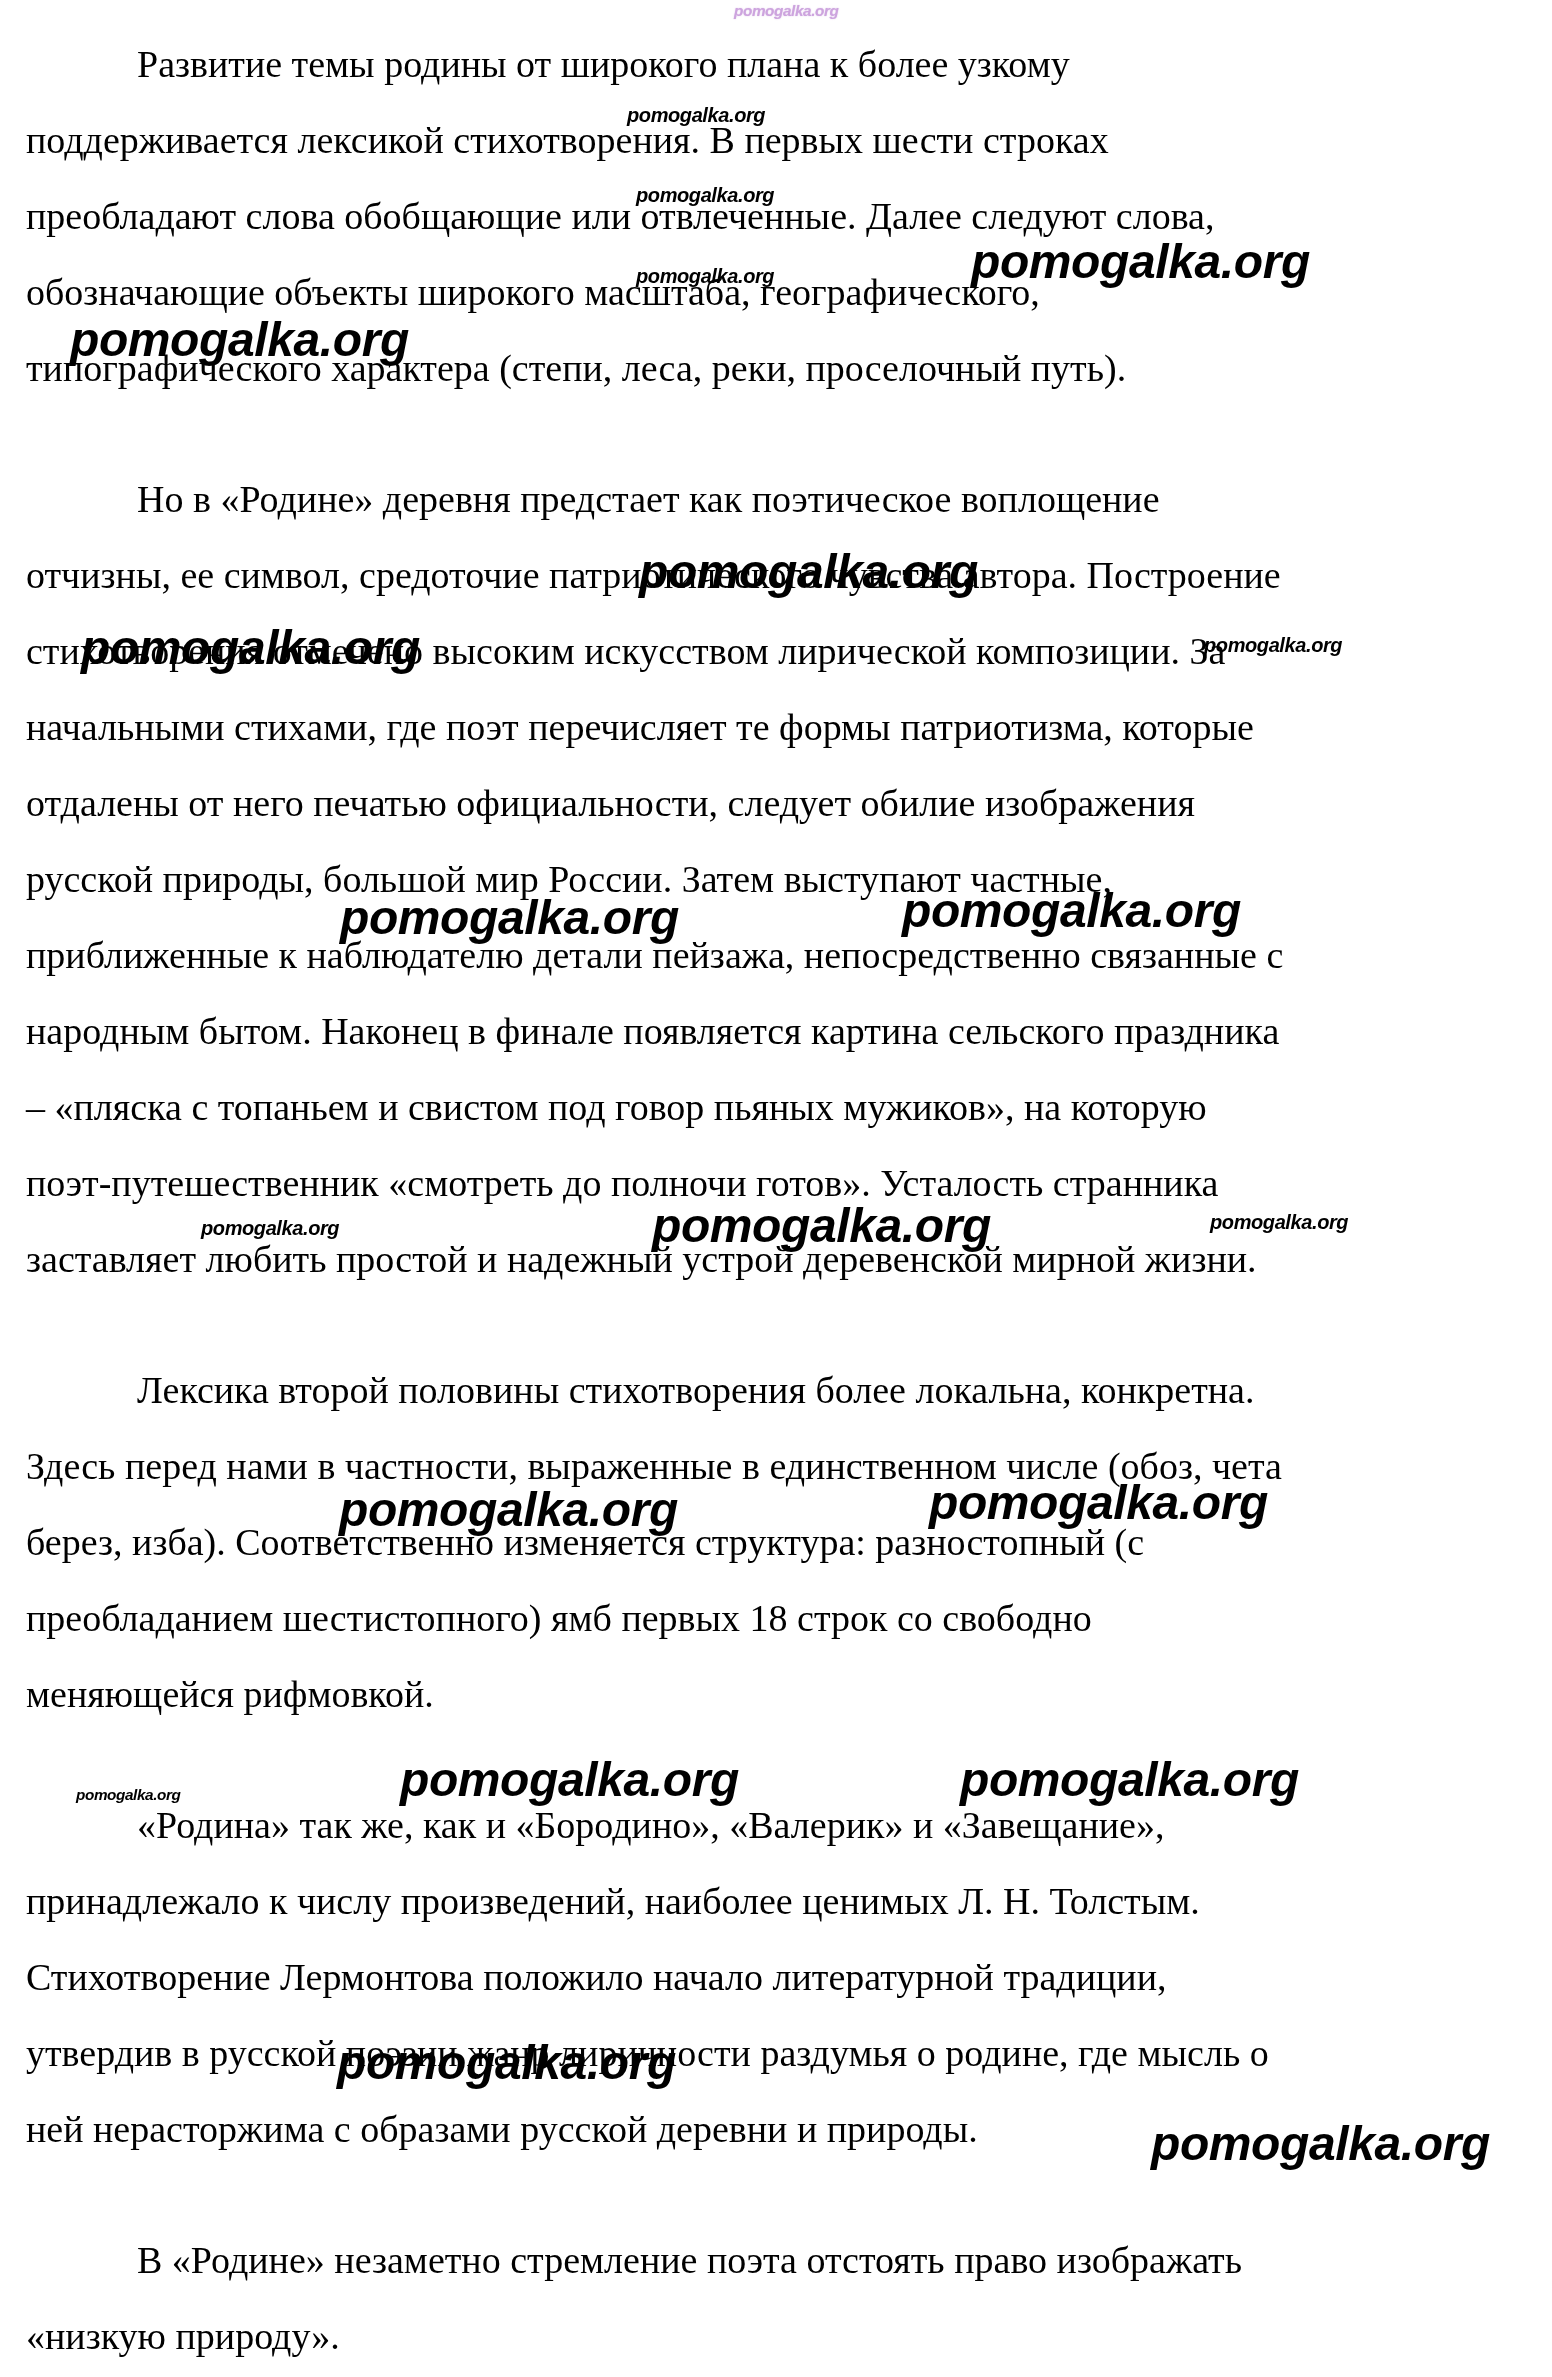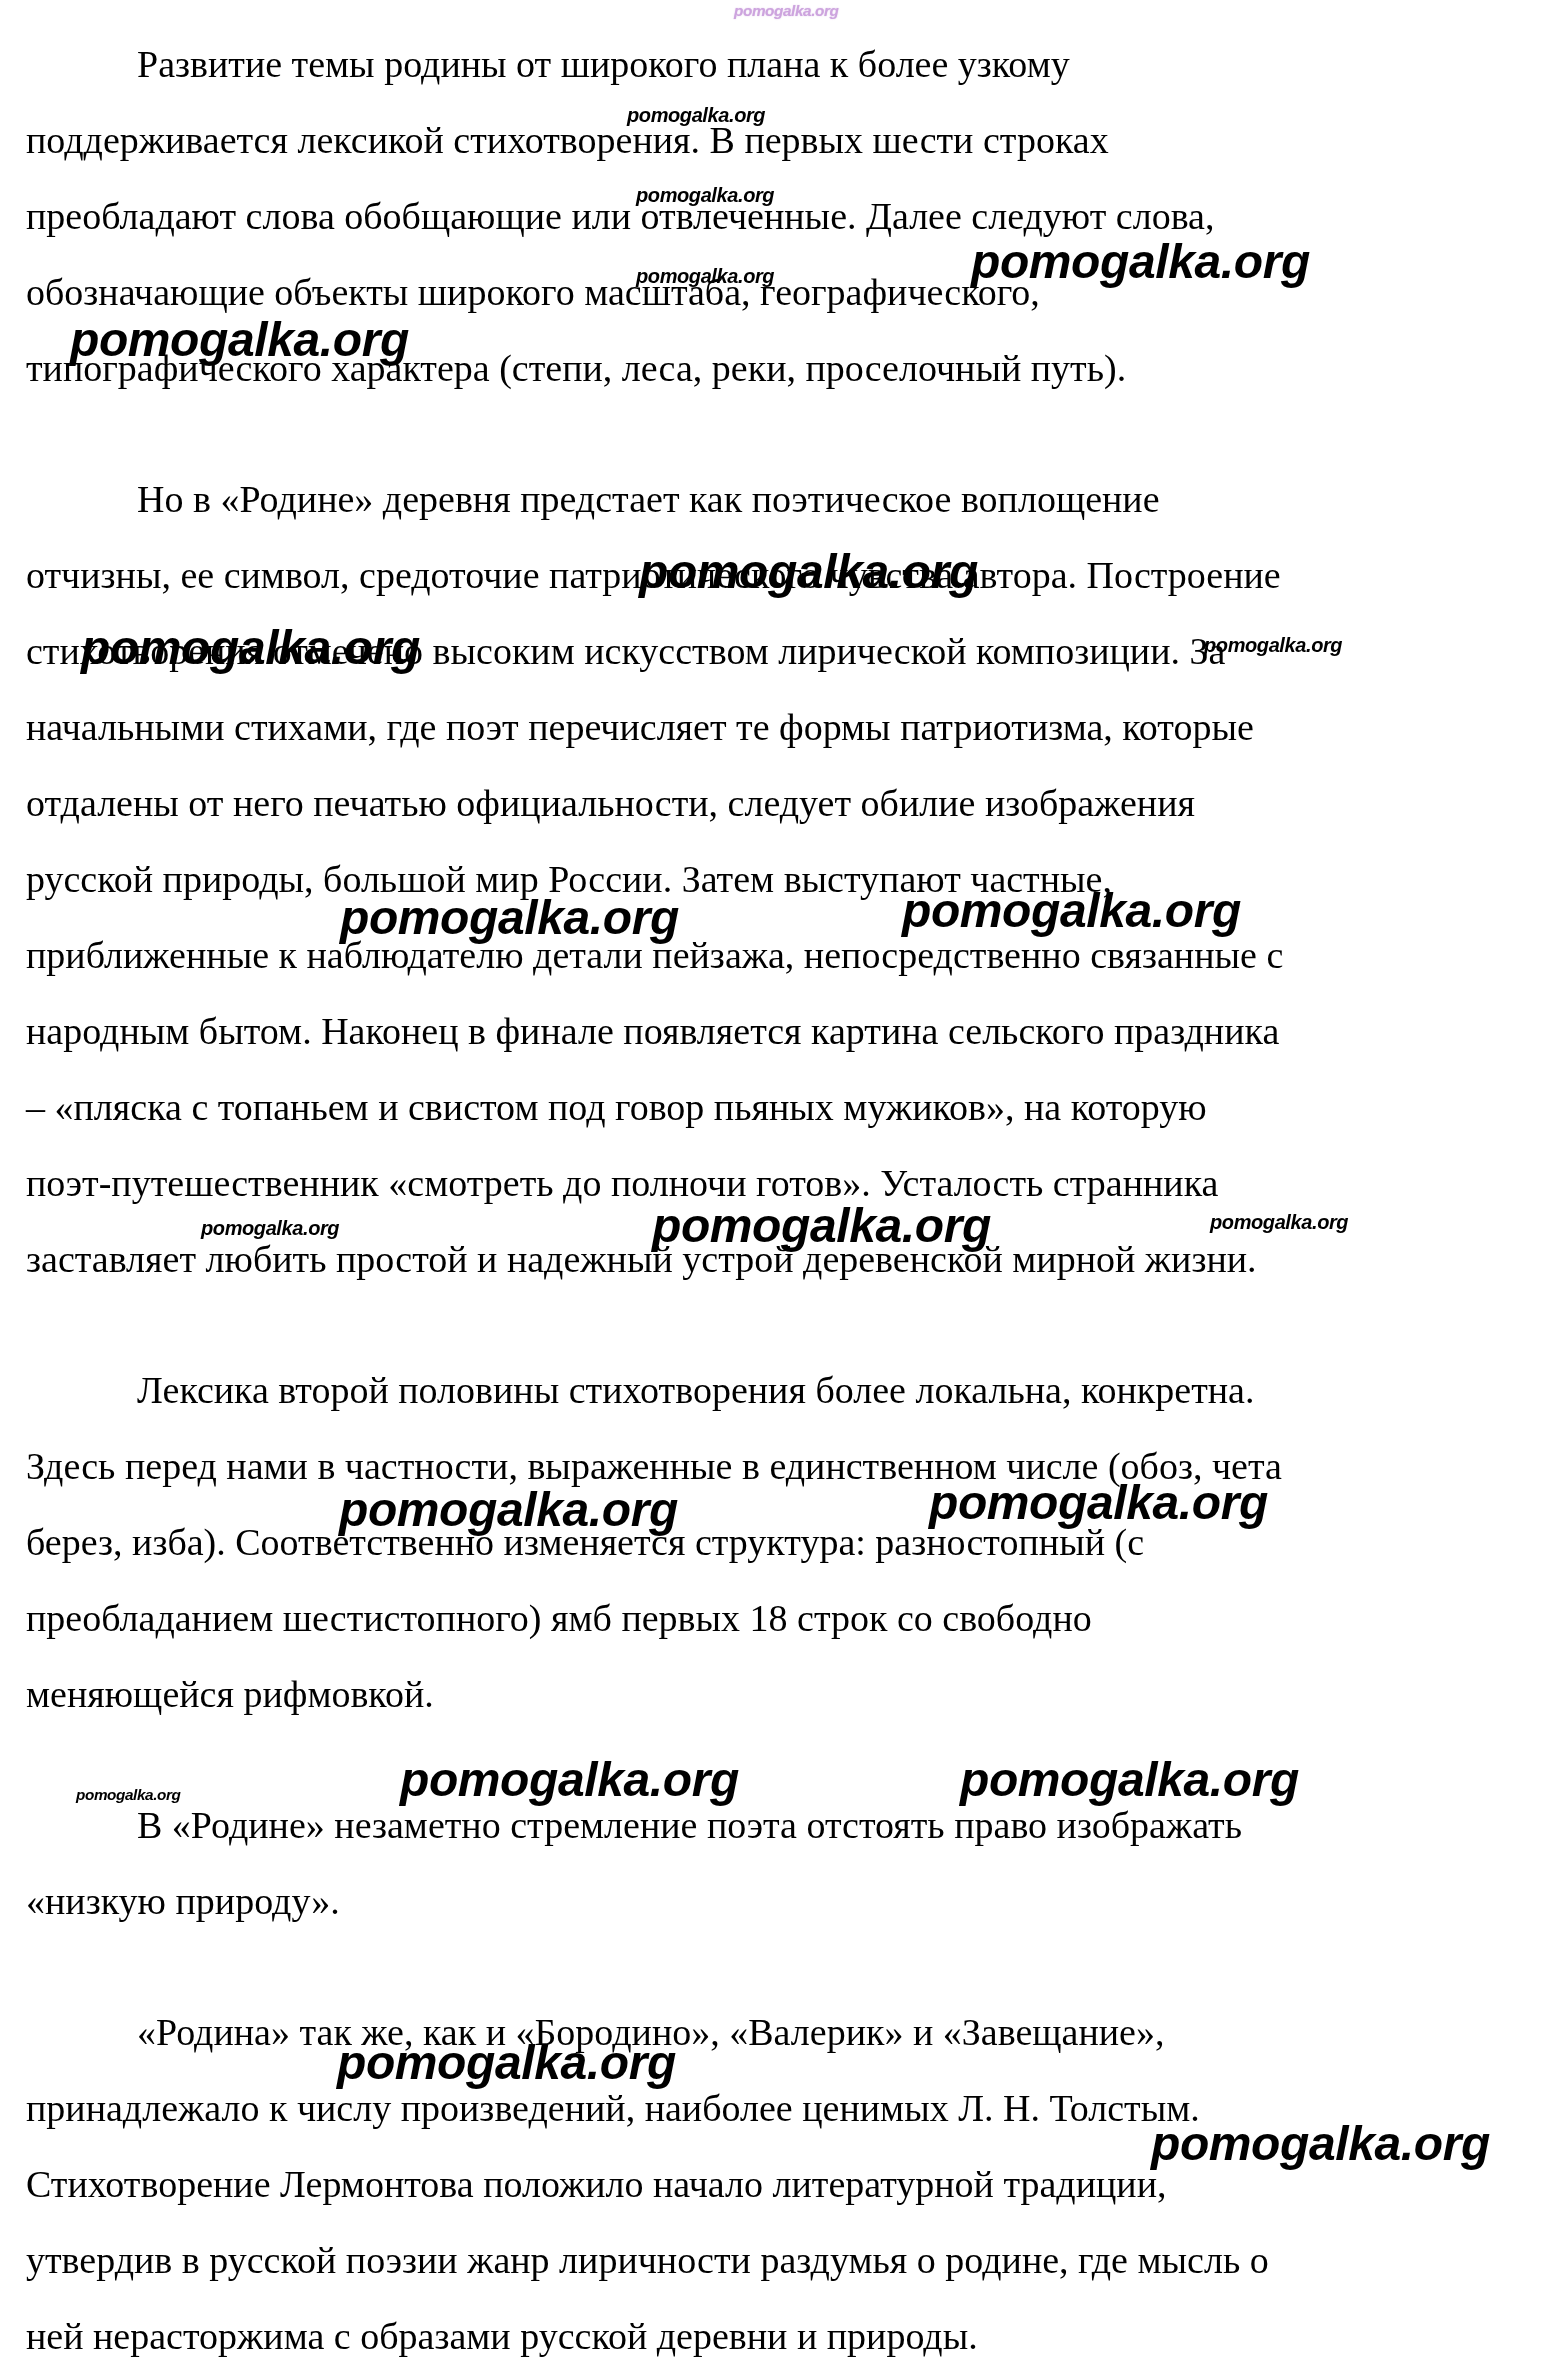--- a/index.html
+++ b/index.html
@@ -76,13 +76,13 @@
 берез, изба). Соответственно изменяется структура: разностопный (с
 преобладанием шестистопного) ямб первых 18 строк со свободно
 меняющейся рифмовкой.</p>
-    <p class="para">В «Родине» незаметно стремление поэта отстоять право изображать
-«низкую природу».</p>
     <p class="para">«Родина» так же, как и «Бородино», «Валерик» и «Завещание»,
 принадлежало к числу произведений, наиболее ценимых Л. Н. Толстым.
 Стихотворение Лермонтова положило начало литературной традиции,
 утвердив в русской поэзии жанр лиричности раздумья о родине, где мысль о
 ней нерасторжима с образами русской деревни и природы.</p>
+    <p class="para">В «Родине» незаметно стремление поэта отстоять право изображать
+«низкую природу».</p>
   </div>
 
   <div class="wm wm-top" style="left:734px;top:3.1px">pomogalka.org</div>

